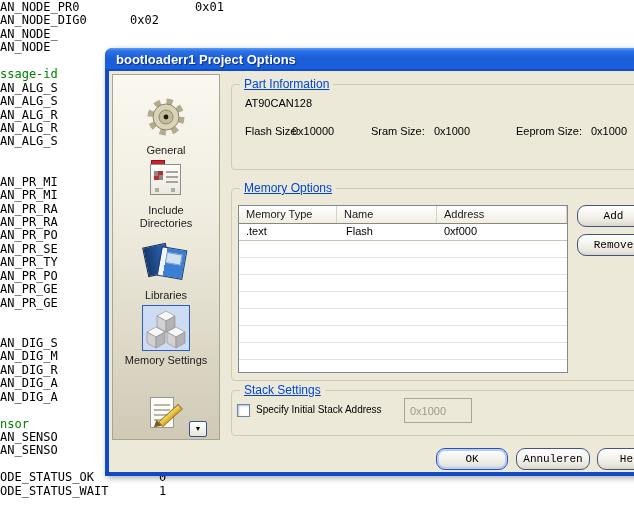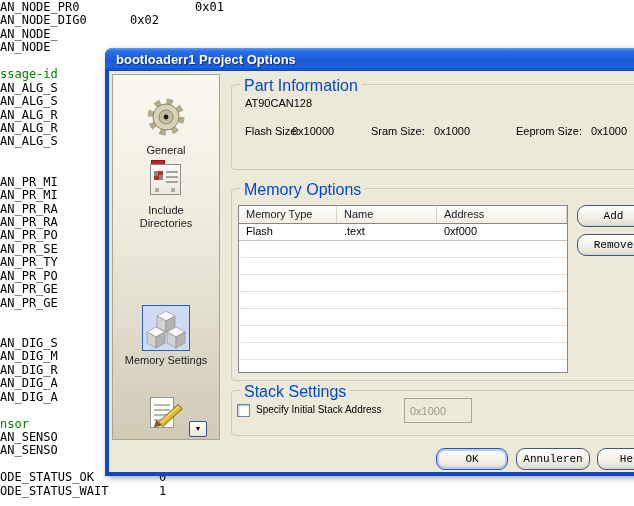--- a/index.html
+++ b/index.html
@@ -73,7 +73,7 @@
   
   .group{position:absolute;border:1px solid #d0cbb2;border-radius:4px;}
   .group-title{position:absolute;top:-8px;left:8px;background:var(--client-bg);padding:0 4px;
-    font-size:16px;color:var(--group-label);white-space:nowrap;}
+    font-size:12px;color:var(--group-label);white-space:nowrap;text-decoration:underline;}
   .g-part{left:122px;top:13px;width:426px;height:86px;}
   .g-seg{left:122px;top:117px;width:426px;height:193px;}
   .g-stack{left:122px;top:319px;width:426px;height:46px;}

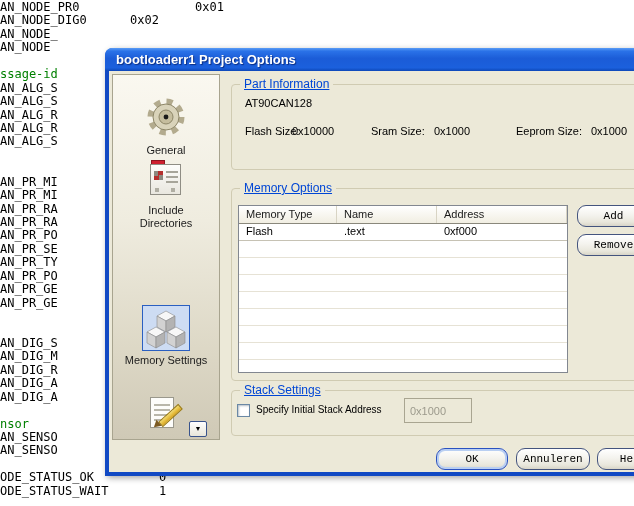--- a/index.html
+++ b/index.html
@@ -253,8 +253,8 @@
           <div class="hc cw2">Address</div>
         </div>
         <div class="seg-row data">
+          <div class="c cw1">.text</div>
           <div class="c cw0">Flash</div>
-          <div class="c cw1">.text</div>
           <div class="c cw2">0xf000</div>
         </div>
         <div id="seg-empty-rows">

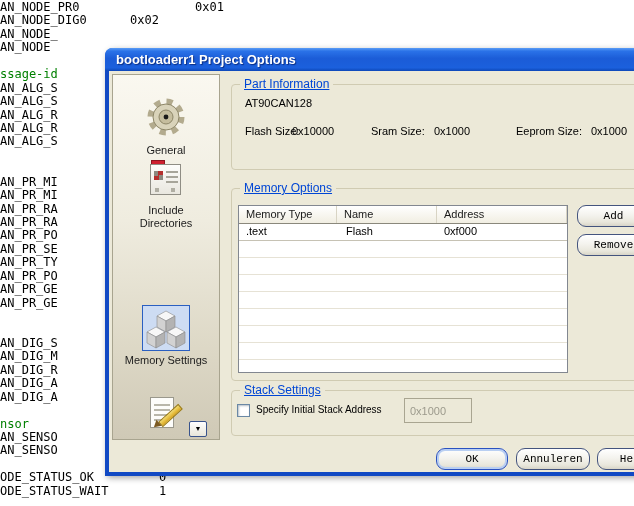--- a/index.html
+++ b/index.html
@@ -192,6 +192,15 @@
         <div class="side-label">Include Directories</div>
       </div>
 
+      <div class="side-item" style="top:165px">
+        <div class="icon-box">
+          <div class="books">
+              <div class="b1"></div>
+              <div class="b2"></div>
+            </div>
+        </div>
+        <div class="side-label">Libraries</div>
+      </div>
 
       <div class="side-item" style="top:230px">
         <div class="icon-box selected">

